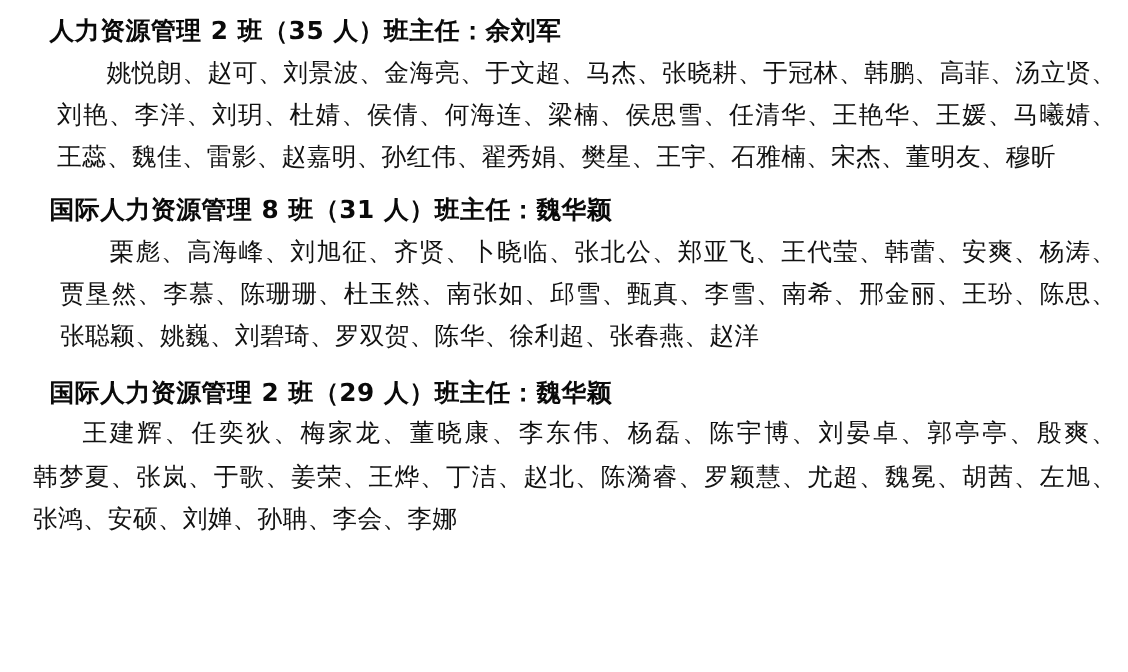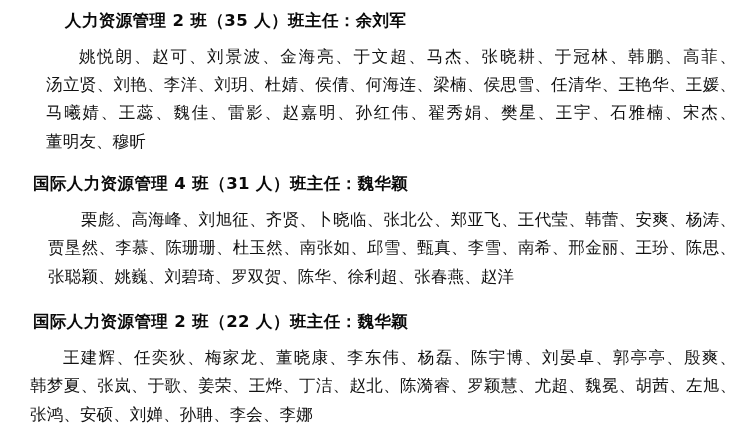--- a/index.html
+++ b/index.html
@@ -46,7 +46,7 @@
     color: #111111;
     letter-spacing: 0.2px;
   }
-  .block-1 .class-heading { padding-top: 8px; padding-left: 32px; }
+  .block-1 .class-heading { padding-top: 8px; }
   .block-2 .class-heading { padding-top: 7px; }
   .block-3 .class-heading { padding-top: 10px; }
   .block-3 .name-list { padding-left: 22px; }

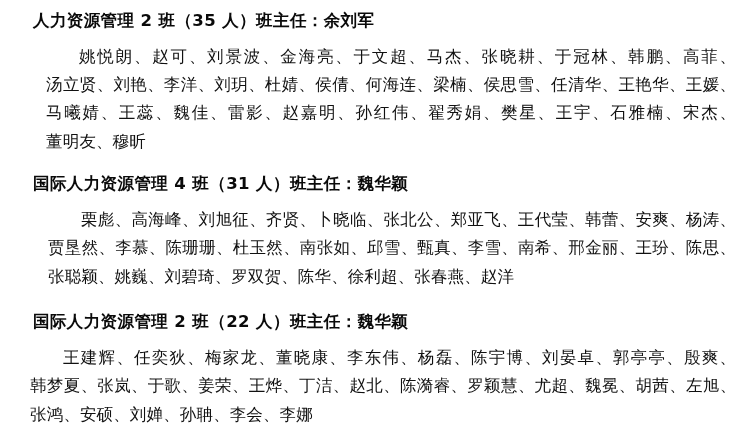--- a/index.html
+++ b/index.html
@@ -38,7 +38,7 @@
   .name-list {
     font-size: 16.5px;
     line-height: 1.72;
-    margin: 8px;
+    margin: 0;
     padding: 0 8px 0 38px;
     text-align: justify;
     text-justify: inter-character;

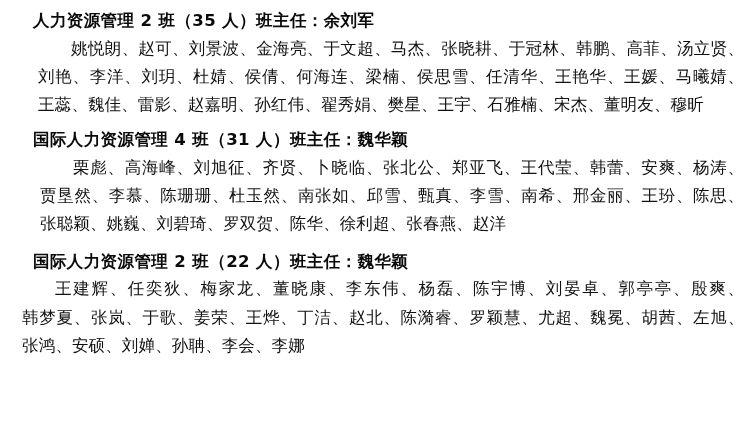--- a/index.html
+++ b/index.html
@@ -69,7 +69,7 @@
   </div>
 
   <div class="class-block block-2">
-    <div class="class-heading">国际人力资源管理 4 班（31 人）班主任：魏华颖</div>
+    <div class="class-heading">国际人力资源管理 8 班（31 人）班主任：魏华颖</div>
     <div class="name-list"><span class="nm">栗彪</span><span class="sep">、</span><span class="nm">高海峰</span><span class="sep">、</span><span class="nm">刘旭征</span><span class="sep">、</span><span class="nm">齐贤</span><span class="sep">、</span><span class="nm">卜晓临</span><span class="sep">、</span><span class="nm">张北公</span><span class="sep">、</span><span class="nm">郑亚飞</span><span class="sep">、</span><span class="nm">王代莹</span><span class="sep">、</span><span class="nm">韩蕾</span><span class="sep">、</span><span class="nm">安爽</span><span class="sep">、</span><span class="nm">杨涛</span><span class="sep">、</span><span class="nm">贾垦然</span><span class="sep">、</span><span class="nm">李慕</span><span class="sep">、</span><span class="nm">陈珊珊</span><span class="sep">、</span><span class="nm">杜玉然</span><span class="sep">、</span><span class="nm">南张如</span><span class="sep">、</span><span class="nm">邱雪</span><span class="sep">、</span><span class="nm">甄真</span><span class="sep">、</span><span class="nm">李雪</span><span class="sep">、</span><span class="nm">南希</span><span class="sep">、</span><span class="nm">邢金丽</span><span class="sep">、</span><span class="nm">王玢</span><span class="sep">、</span><span class="nm">陈思</span><span class="sep">、</span><span class="nm">张聪颖</span><span class="sep">、</span><span class="nm">姚巍</span><span class="sep">、</span><span class="nm">刘碧琦</span><span class="sep">、</span><span class="nm">罗双贺</span><span class="sep">、</span><span class="nm">陈华</span><span class="sep">、</span><span class="nm">徐利超</span><span class="sep">、</span><span class="nm">张春燕</span><span class="sep">、</span><span class="nm">赵洋</span></div>
   </div>
 

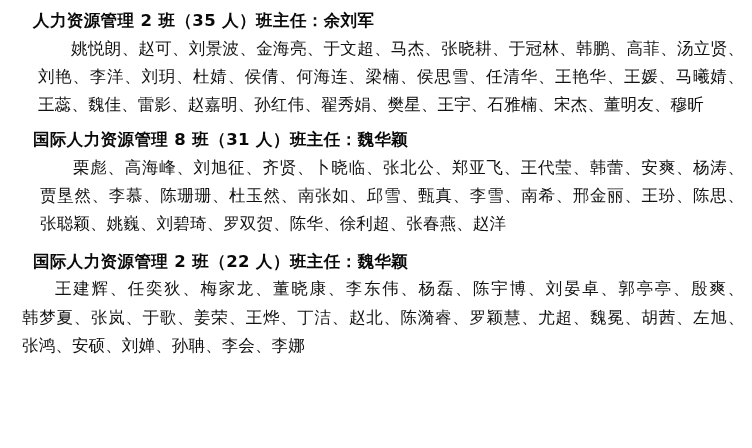--- a/index.html
+++ b/index.html
@@ -74,7 +74,7 @@
   </div>
 
   <div class="class-block block-3">
-    <div class="class-heading">国际人力资源管理 2 班（22 人）班主任：魏华颖</div>
+    <div class="class-heading">国际人力资源管理 2 班（29 人）班主任：魏华颖</div>
     <div class="name-list"><span class="nm">王建辉</span><span class="sep">、</span><span class="nm">任奕狄</span><span class="sep">、</span><span class="nm">梅家龙</span><span class="sep">、</span><span class="nm">董晓康</span><span class="sep">、</span><span class="nm">李东伟</span><span class="sep">、</span><span class="nm">杨磊</span><span class="sep">、</span><span class="nm">陈宇博</span><span class="sep">、</span><span class="nm">刘晏卓</span><span class="sep">、</span><span class="nm">郭亭亭</span><span class="sep">、</span><span class="nm">殷爽</span><span class="sep">、</span><span class="nm">韩梦夏</span><span class="sep">、</span><span class="nm">张岚</span><span class="sep">、</span><span class="nm">于歌</span><span class="sep">、</span><span class="nm">姜荣</span><span class="sep">、</span><span class="nm">王烨</span><span class="sep">、</span><span class="nm">丁洁</span><span class="sep">、</span><span class="nm">赵北</span><span class="sep">、</span><span class="nm">陈漪睿</span><span class="sep">、</span><span class="nm">罗颖慧</span><span class="sep">、</span><span class="nm">尤超</span><span class="sep">、</span><span class="nm">魏冕</span><span class="sep">、</span><span class="nm">胡茜</span><span class="sep">、</span><span class="nm">左旭</span><span class="sep">、</span><span class="nm">张鸿</span><span class="sep">、</span><span class="nm">安硕</span><span class="sep">、</span><span class="nm">刘婵</span><span class="sep">、</span><span class="nm">孙聃</span><span class="sep">、</span><span class="nm">李会</span><span class="sep">、</span><span class="nm">李娜</span></div>
   </div>
 

